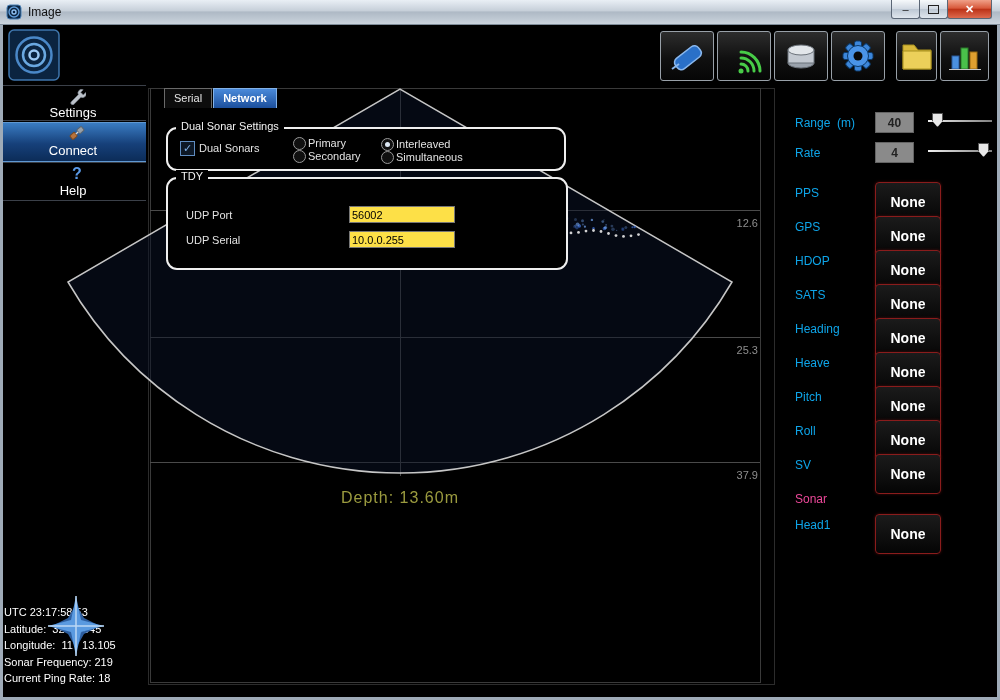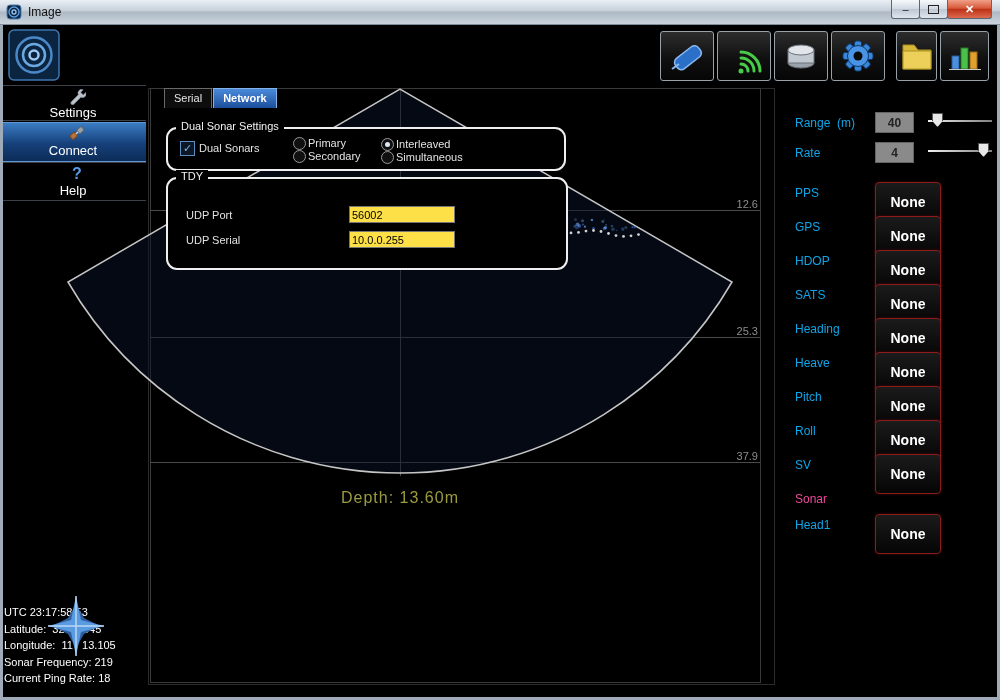--- a/index.html
+++ b/index.html
@@ -35,7 +35,7 @@
   .side-sep{position:absolute;left:0;width:146px;height:1px;background:#3b4049;z-index:9;}
   
   .fanlayer{position:absolute;left:0;top:0;z-index:2;pointer-events:none;}
-  .range-tick{position:absolute;width:42px;text-align:right;font-size:11px;color:#8e8e8e;z-index:4;}
+  .range-tick{position:absolute;width:42px;text-align:right;font-size:11px;color:#8e8e8e;z-index:4;margin-top:19px;}
   .depth-text{position:absolute;left:300px;top:489px;width:200px;text-align:center;z-index:4;
     font-size:16px;letter-spacing:1px;color:#9b9b3f;}
   

